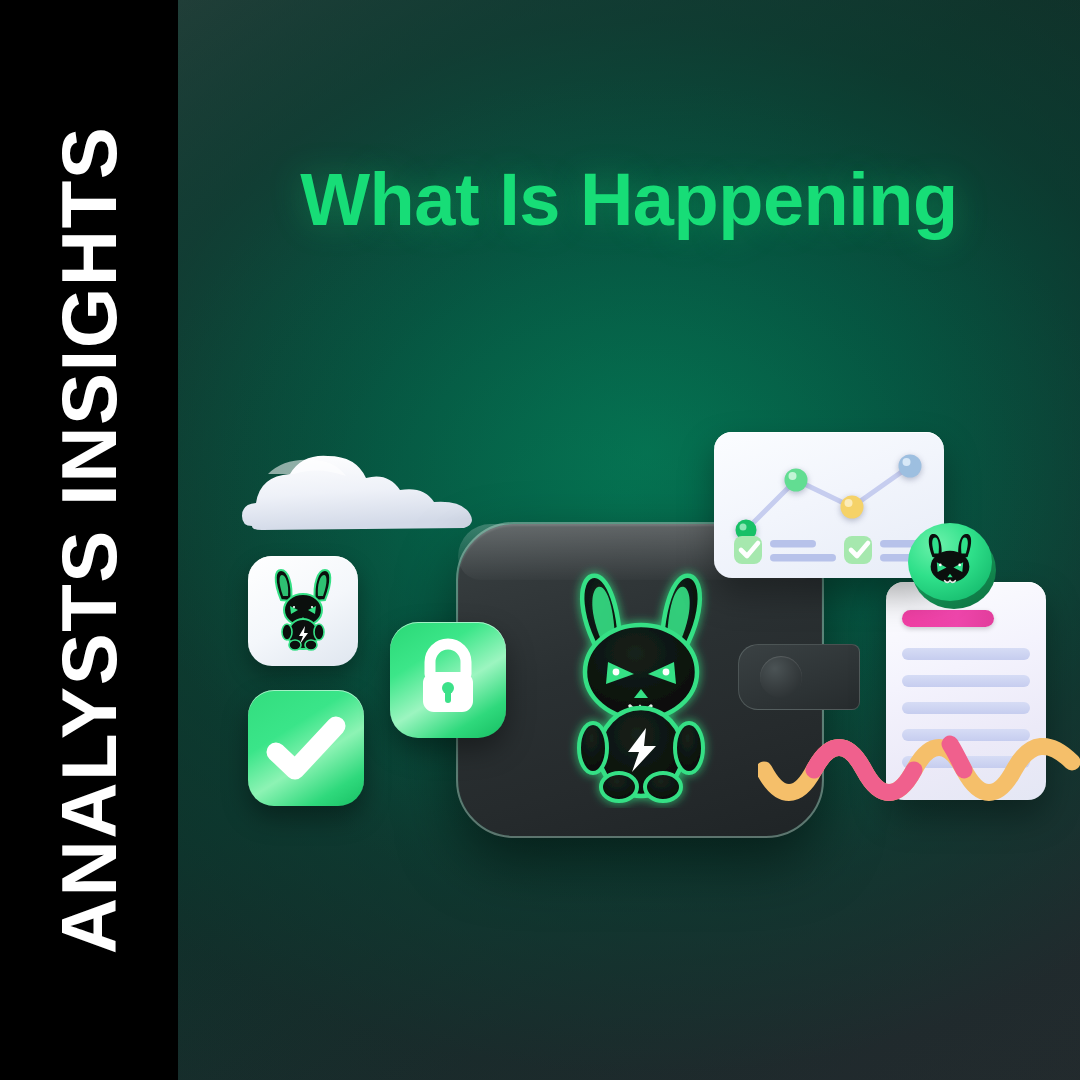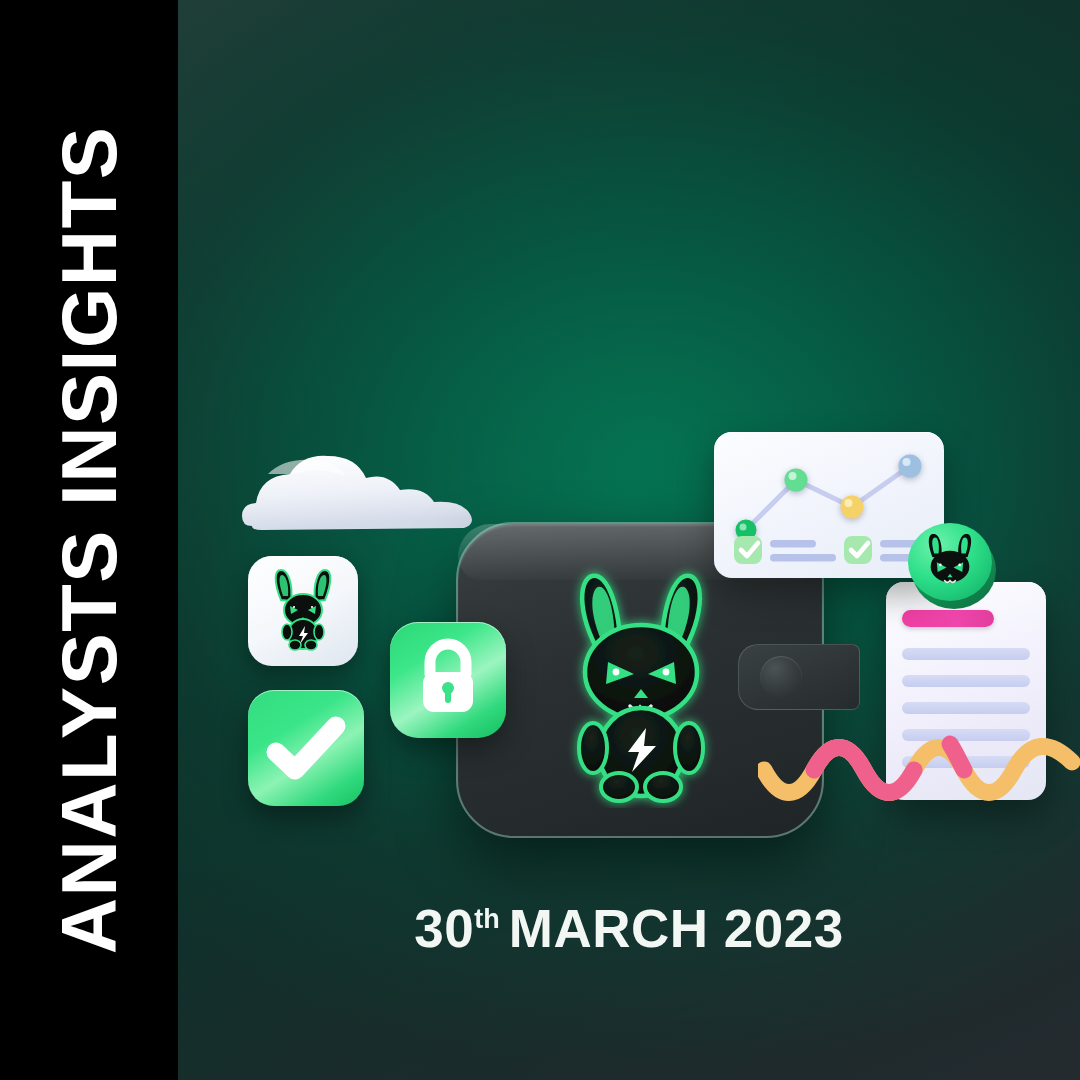--- a/index.html
+++ b/index.html
@@ -213,6 +213,7 @@
   <div id="panel">
 
     <div id="title">
+      <span>What Is Happening</span>
     </div>
 
     <div id="date">

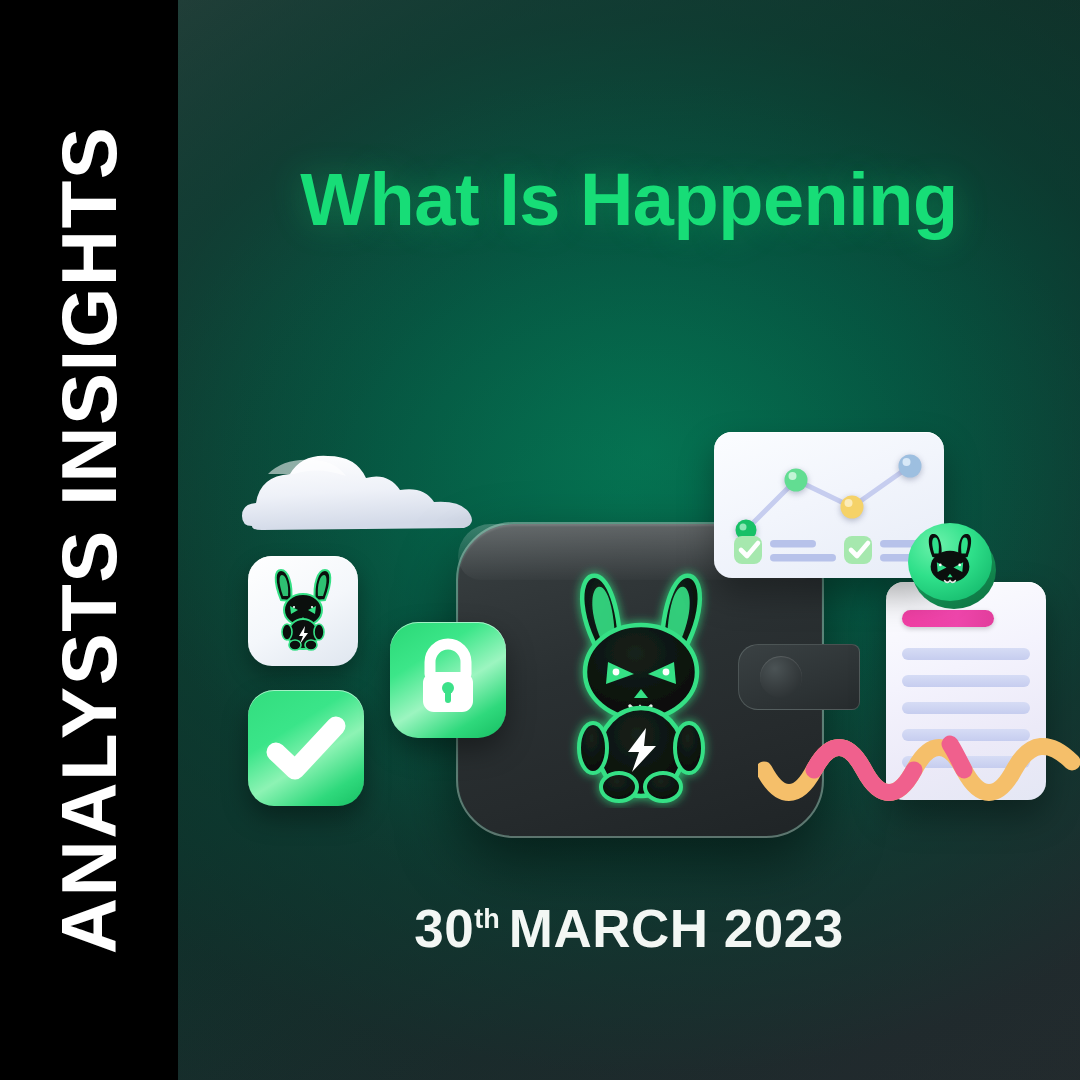--- a/index.html
+++ b/index.html
@@ -216,9 +216,6 @@
       <span>What Is Happening</span>
     </div>
 
-    <div id="date">
-      <span>30</span><span class="sup">th</span><span class="mo">MARCH 2023</span>
-    </div>
 
     <div id="art">
 

